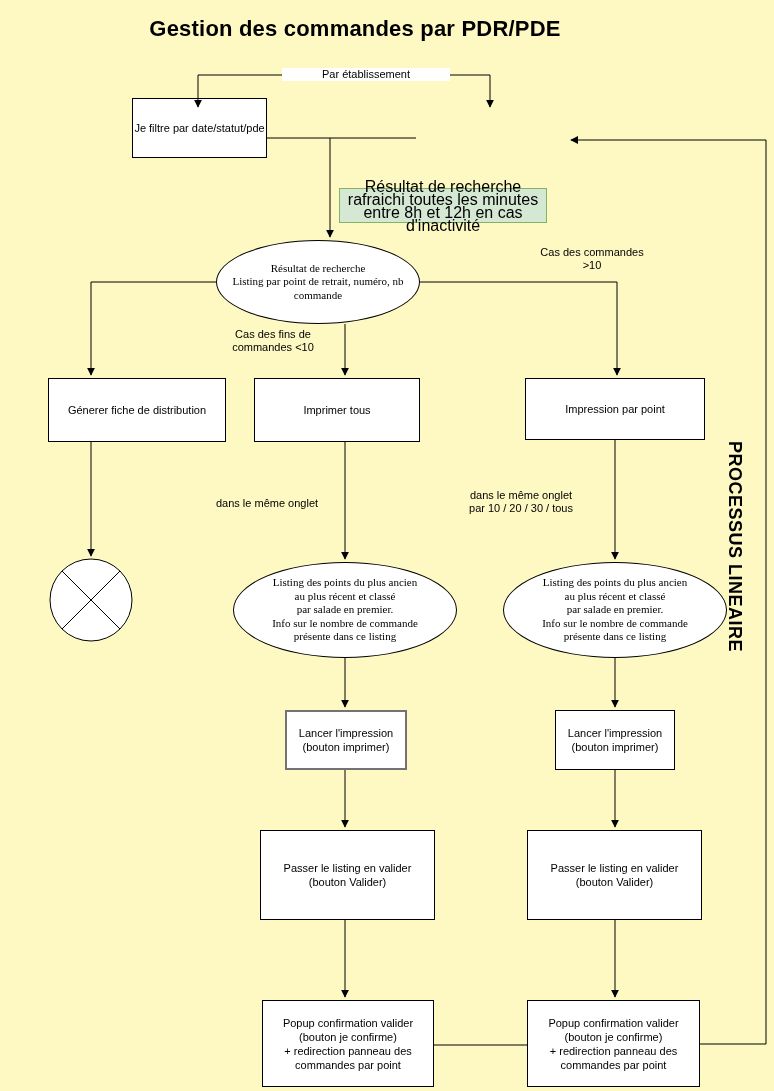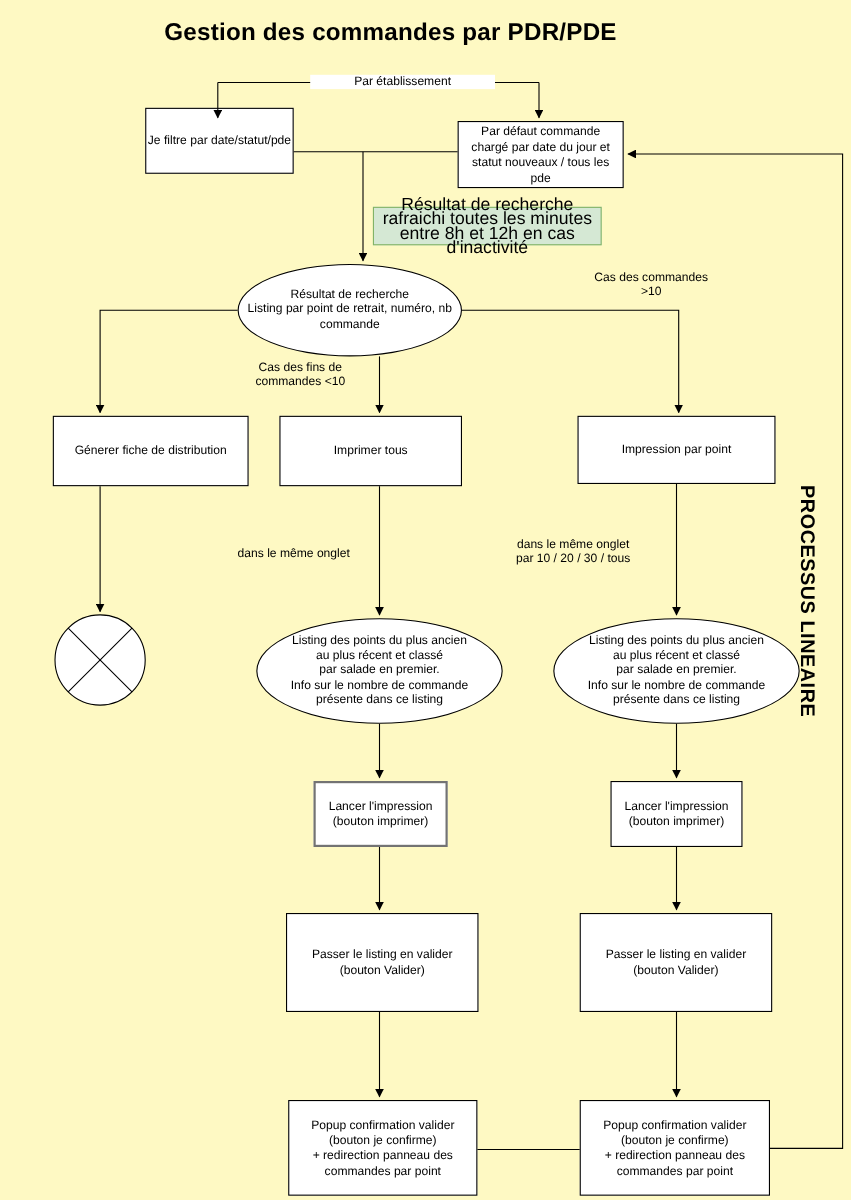--- a/index.html
+++ b/index.html
@@ -85,10 +85,6 @@
   <div id="lbl-par-etablissement" class="lbl">Par établissement</div>
 
   <div id="box-je-filtre" class="box">Je filtre par date/statut/pde</div>
-  <div id="box-par-defaut" class="box">Par défaut commande
-chargé par date du jour et
-statut nouveaux / tous les
-pde</div>
 
   <div id="note-refresh" class="abs" style="background-color: rgb(213, 232, 212); border-color: rgb(130, 179, 102);">Résultat de recherche rafraichi toutes les
 minutes entre 8h et 12h en cas d'inactivité</div>

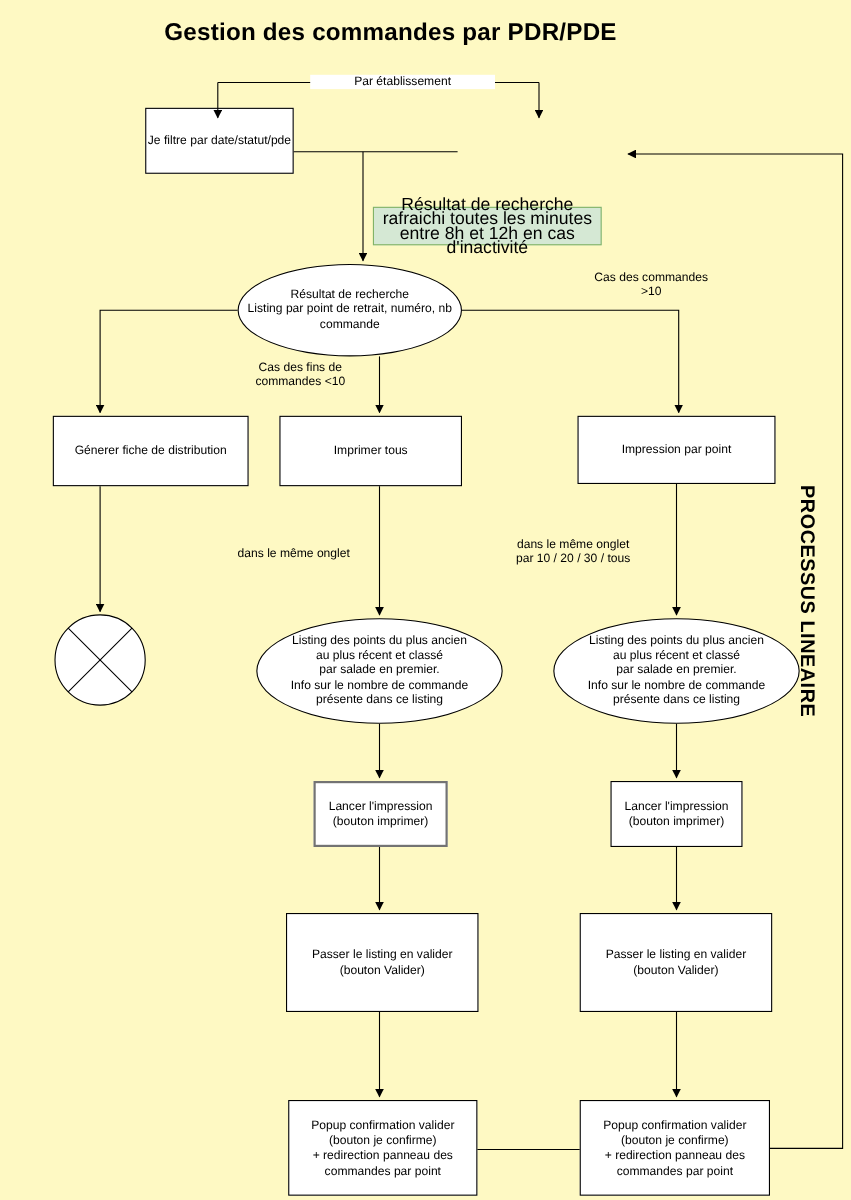--- a/index.html
+++ b/index.html
@@ -33,6 +33,7 @@
     text-align:center;font-size:11px;line-height:13.5px;
     white-space:pre-line;box-sizing:border-box;
     z-index:2;
+    font-family:Liberation Serif, serif;
   }
   .lbl{
     position:absolute;

